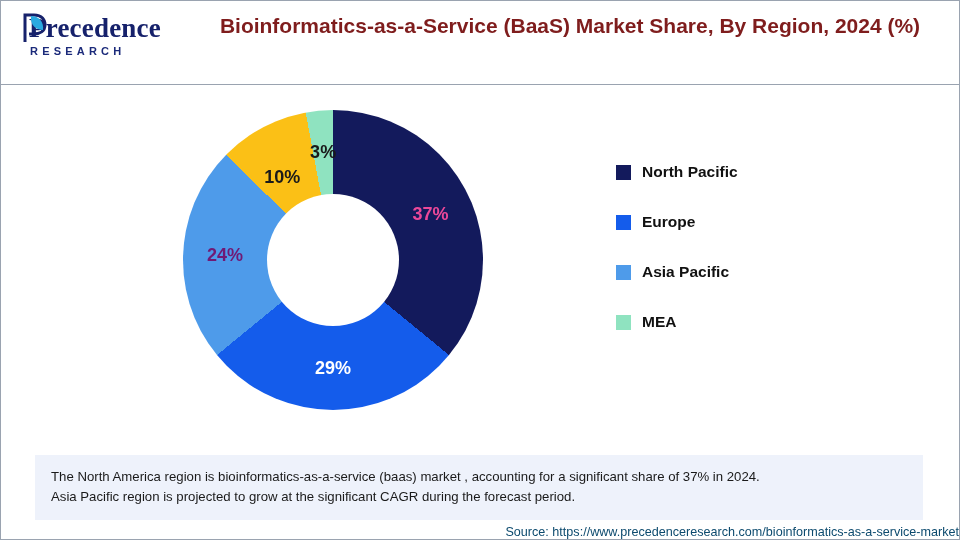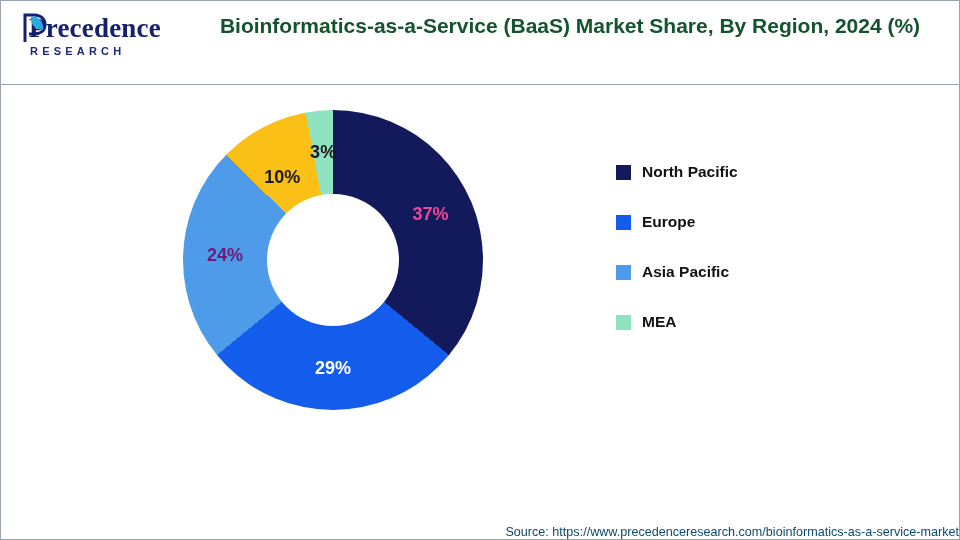--- a/index.html
+++ b/index.html
@@ -69,7 +69,7 @@
     text-align: center;
     font-size: 21px;
     font-weight: bold;
-    color: #14532d;
+    color: #7f1d1d;
     line-height: 30px;
   }
 

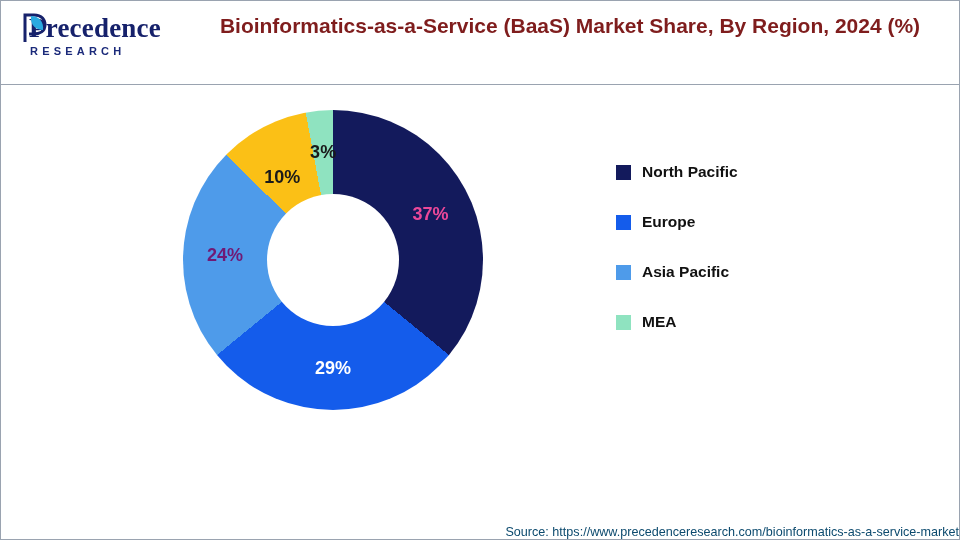--- a/index.html
+++ b/index.html
@@ -216,6 +216,10 @@
         </div>
       </div>
 
+    <div id="note">
+      <div class="note-line">The North America region is bioinformatics-as-a-service (baas) market , accounting for a significant share of 37% in 2024.</div>
+      <div class="note-line">Asia Pacific region is projected to grow at the significant CAGR during the forecast period.</div>
+    </div>
 
     <div id="source">Source: https://www.precedenceresearch.com/bioinformatics-as-a-service-market</div>
   </div>

